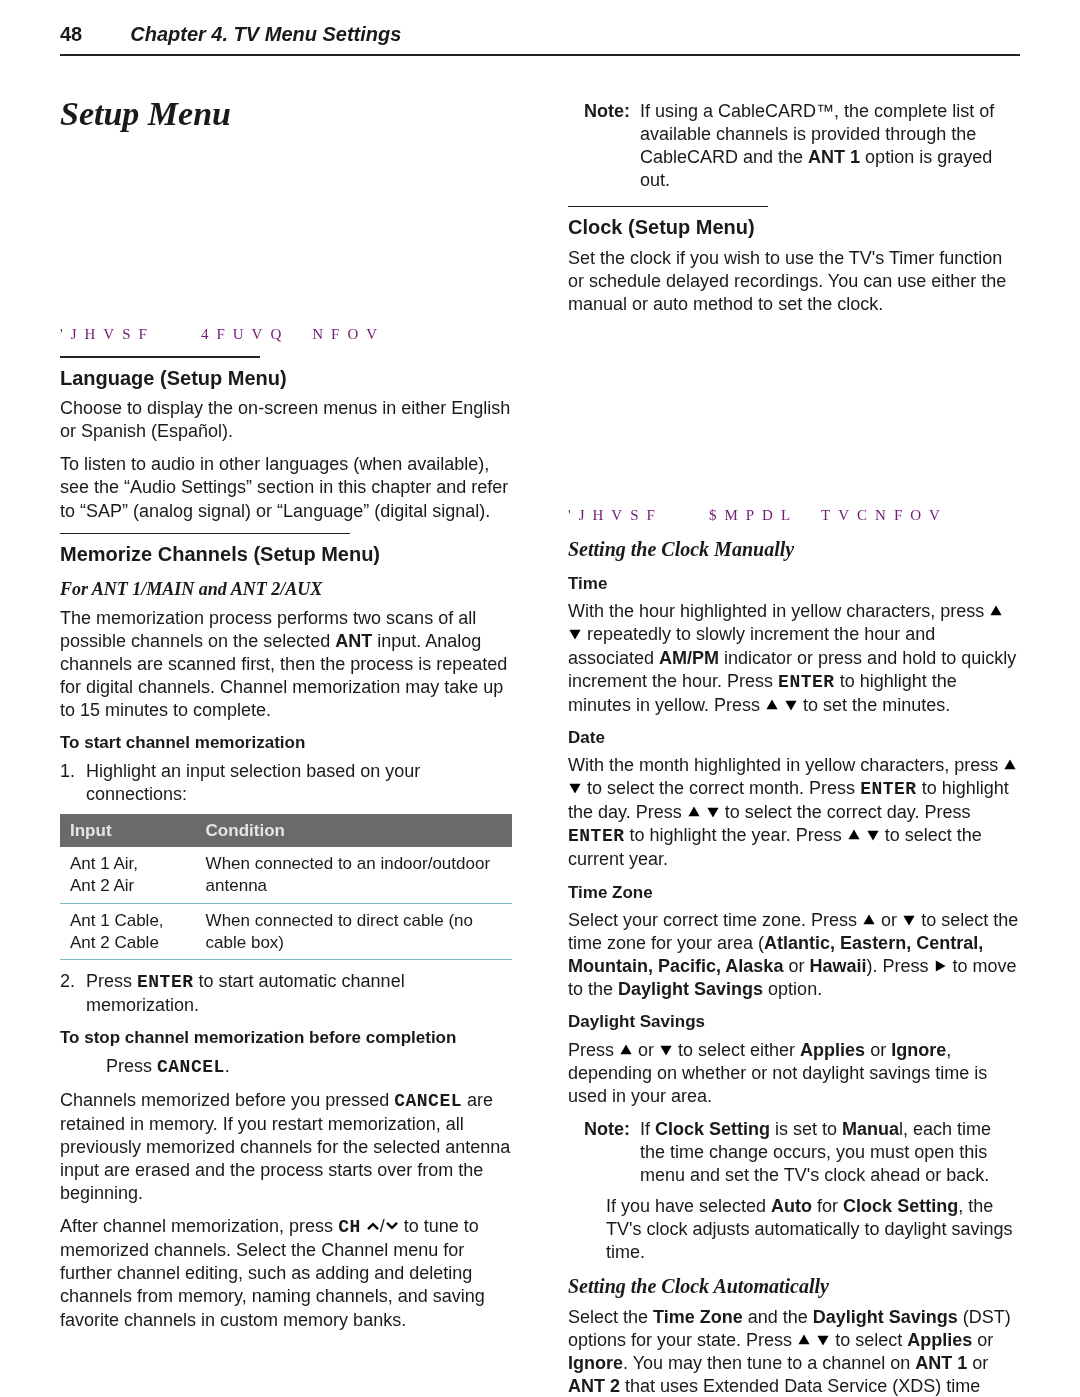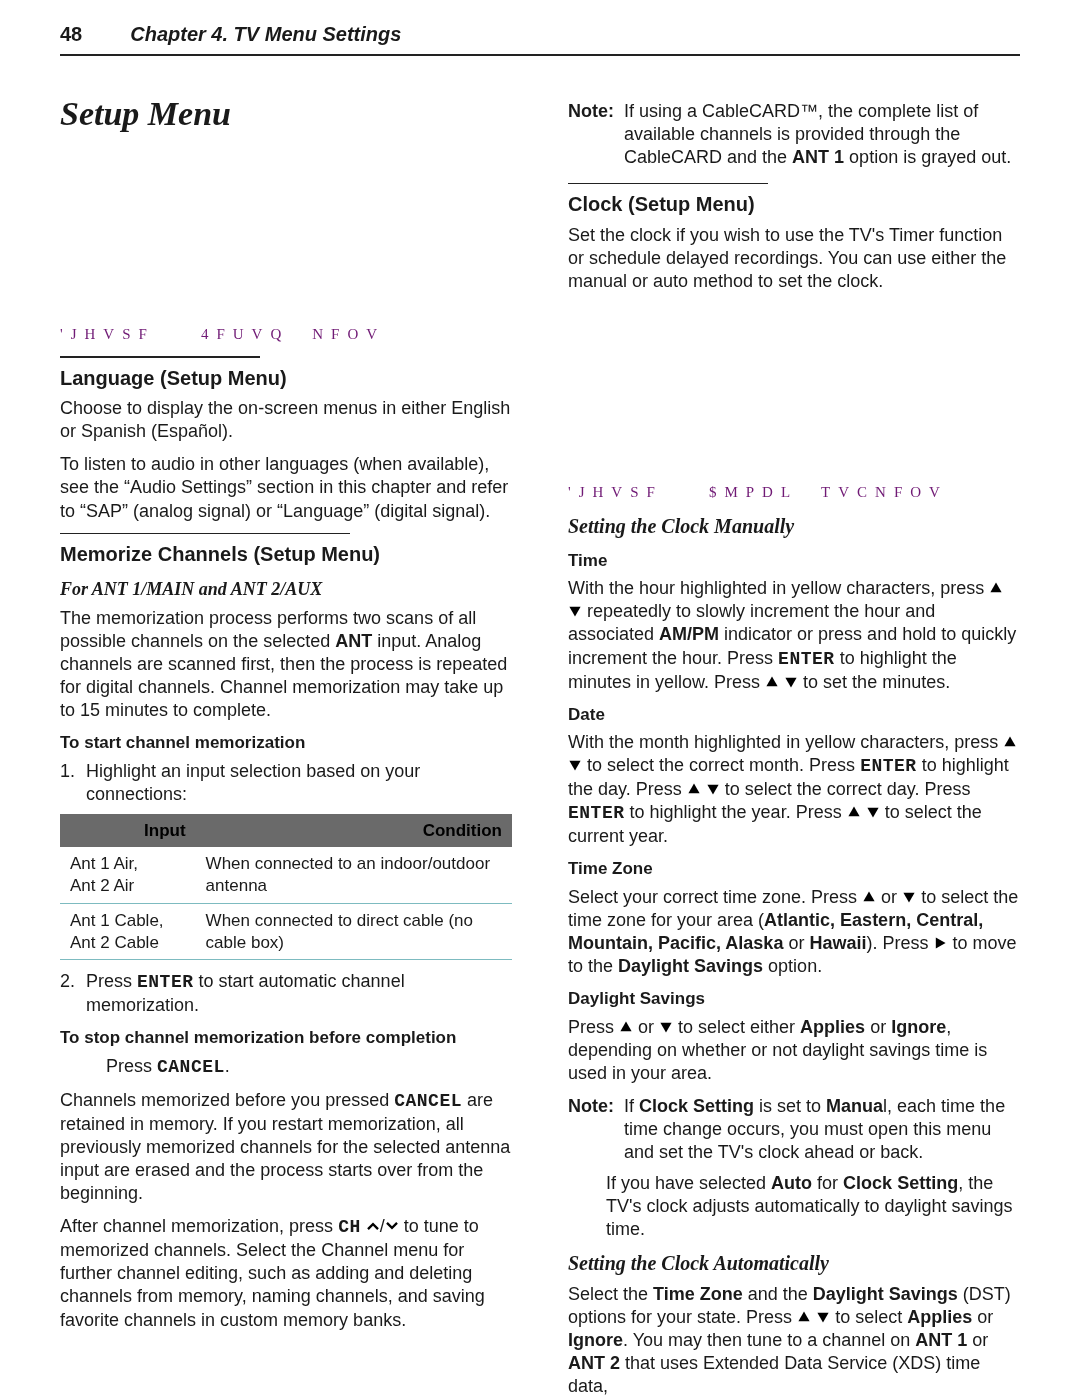--- a/index.html
+++ b/index.html
@@ -88,7 +88,7 @@
   }
 
   p { margin:6px 0 10px 0; text-align:left; }
-  .note-row { display:flex; gap:10px; margin:8px 0; }
+  .note-row { display:flex; gap:10px; margin:8px 16px; }
   .note-row .lbl { font-weight:700; flex:0 0 auto; }
   .note-row .txt { flex:1 1 auto; }
 

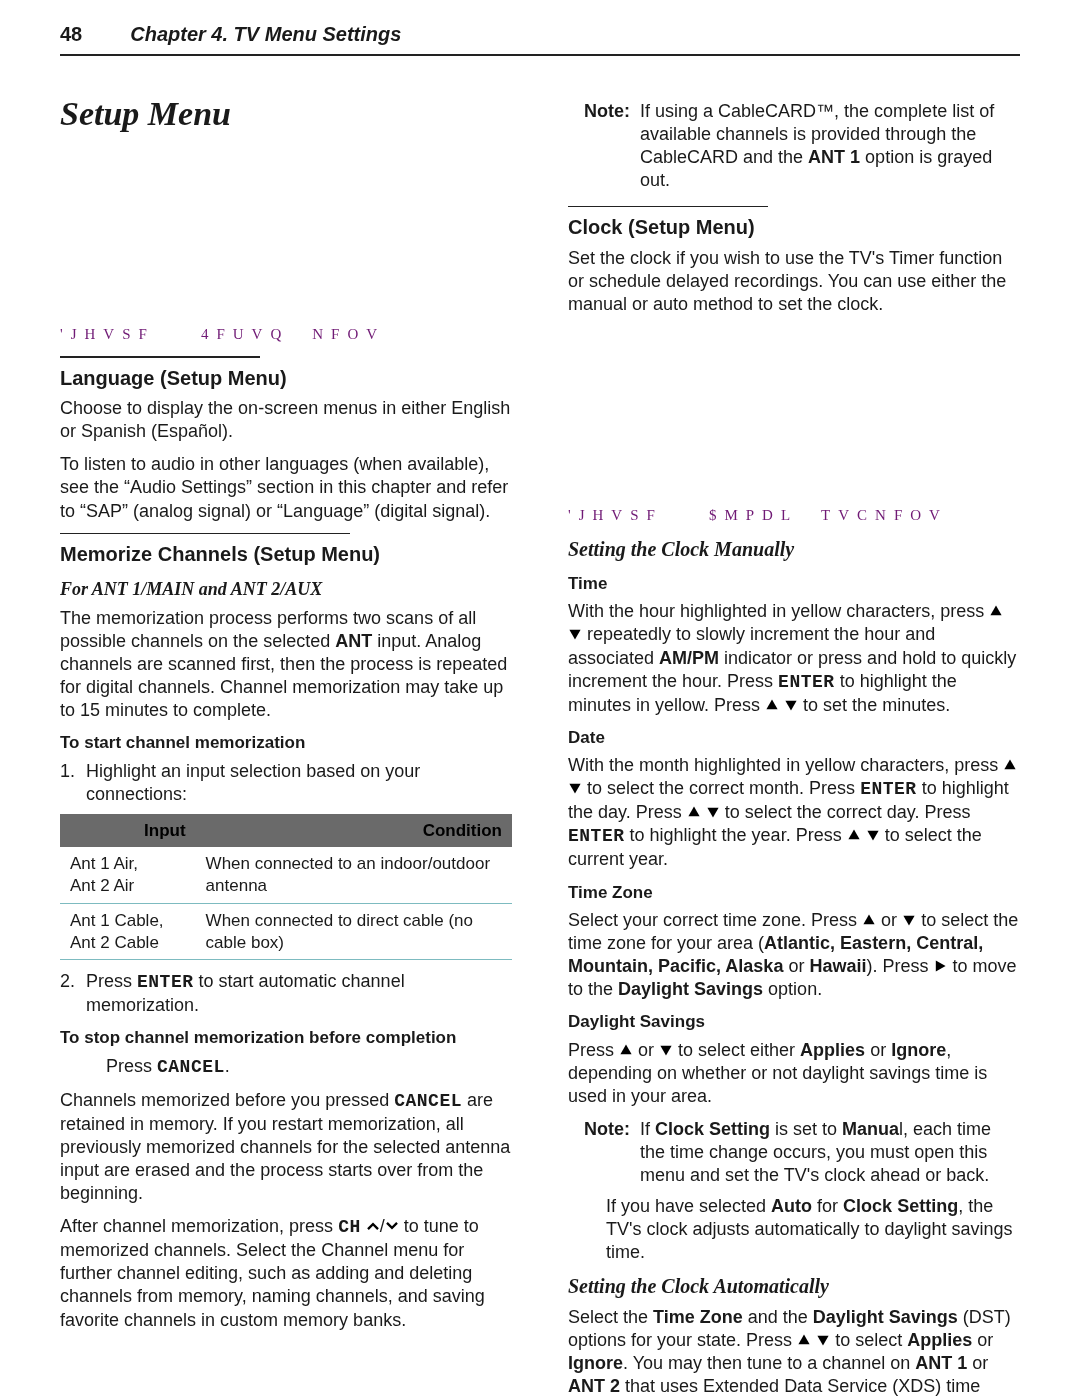--- a/index.html
+++ b/index.html
@@ -106,8 +106,8 @@
   }
   table.cond th {
     background:var(--tblhdr);
-    color:#000000;
-    text-align:right;
+    color:#e5e5e5;
+    text-align:left;
     padding:6px 10px;
     font-weight:700;
   }

